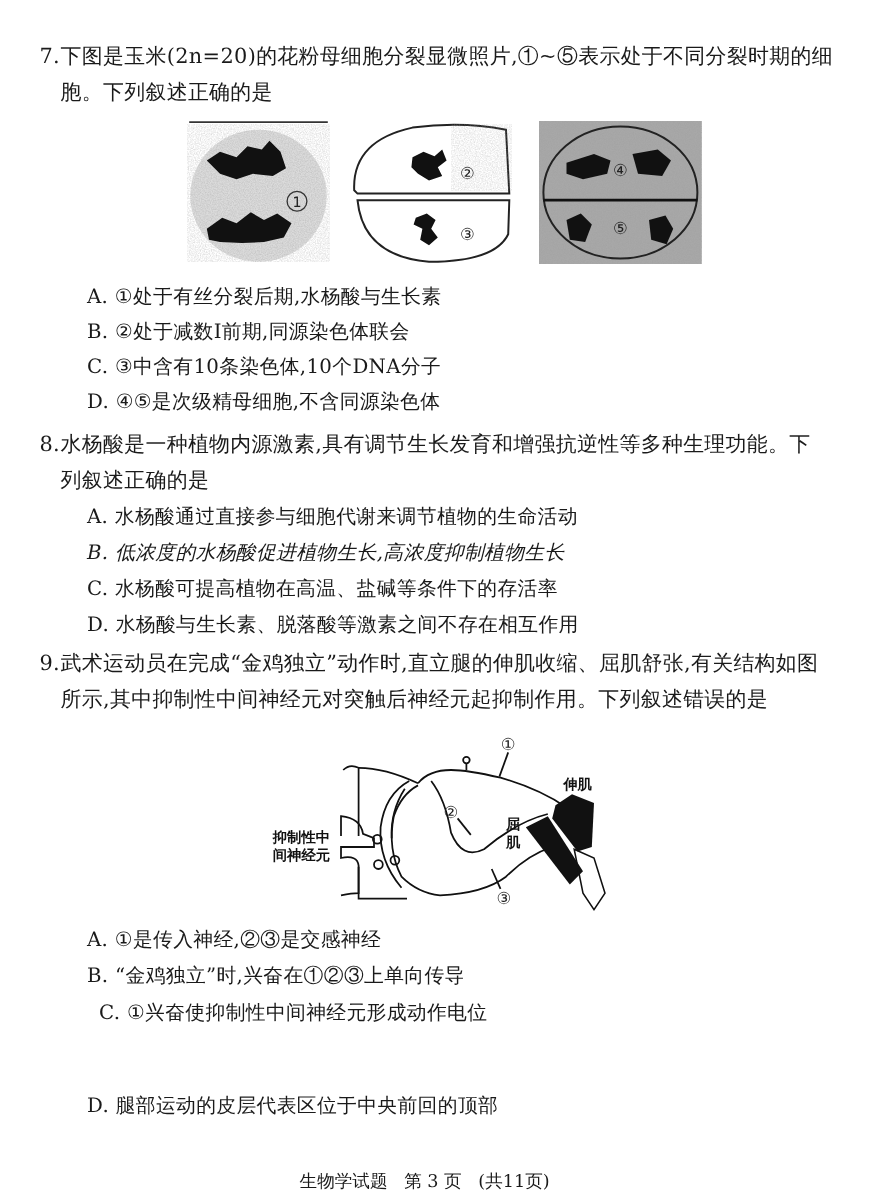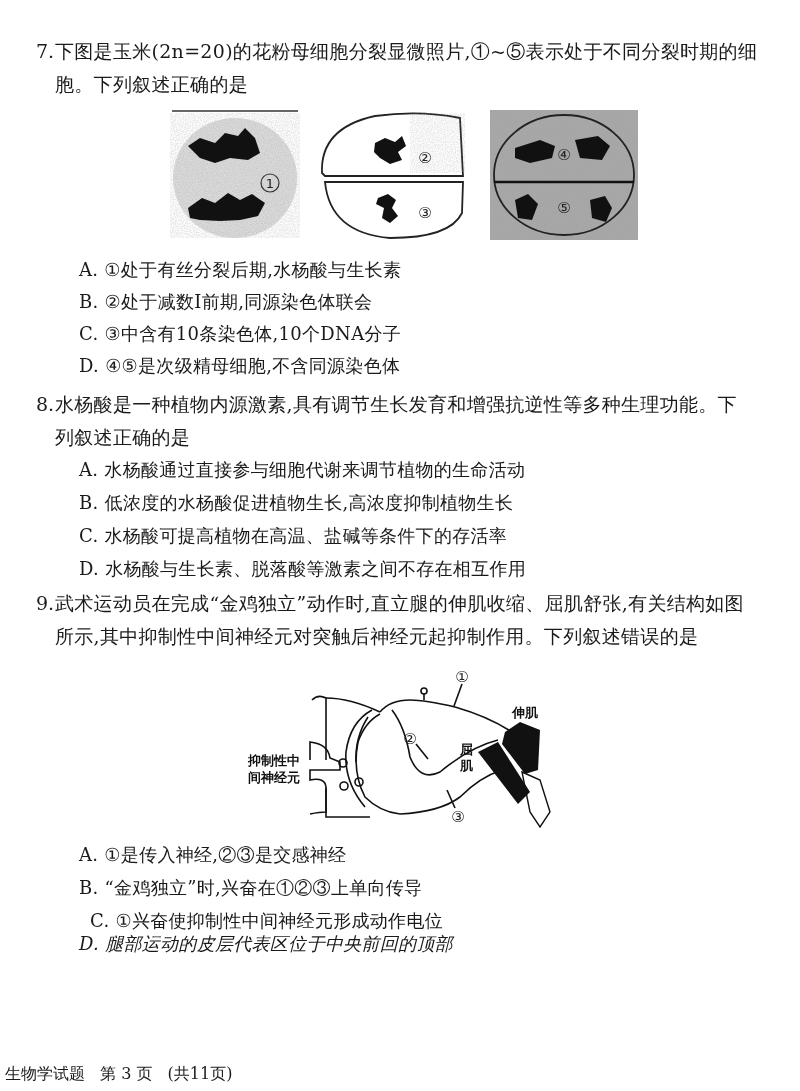--- a/index.html
+++ b/index.html
@@ -101,7 +101,7 @@
     <span>A.</span>
     <span>水杨酸通过直接参与细胞代谢来调节植物的生命活动</span>
   </div>
-  <div class="line opt" style="left:79px; top:491px;">
+  <div class="line opt" style="left:79px; top:491px;font-style:italic;">
     <span>B.</span>
     <span>低浓度的水杨酸促进植物生长,高浓度抑制植物生长</span>
   </div>

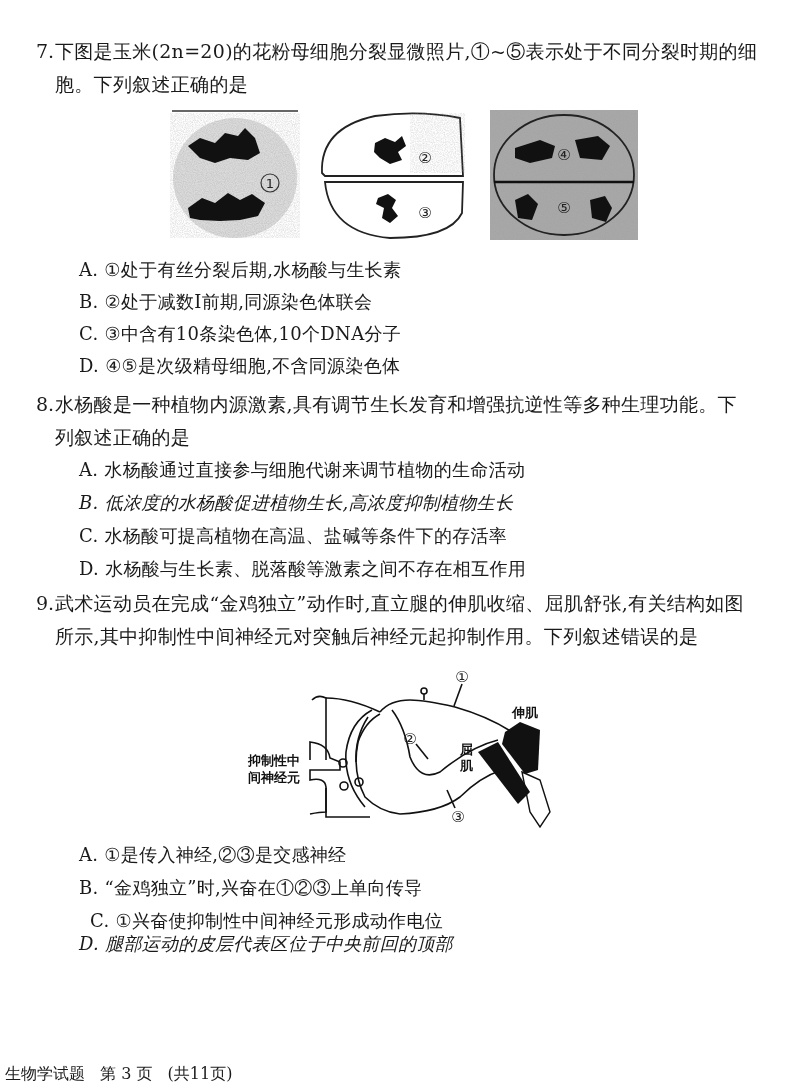--- a/index.html
+++ b/index.html
@@ -174,7 +174,7 @@
     <span>C.</span>
     <span>①兴奋使抑制性中间神经元形成动作电位</span>
   </div>
-  <div class="line opt" style="left:79px; top:932px;font-style:italic;">
+  <div class="line opt" style="left:79px; top:994px;">
     <span>D.</span>
     <span>腿部运动的皮层代表区位于中央前回的顶部</span>
   </div>

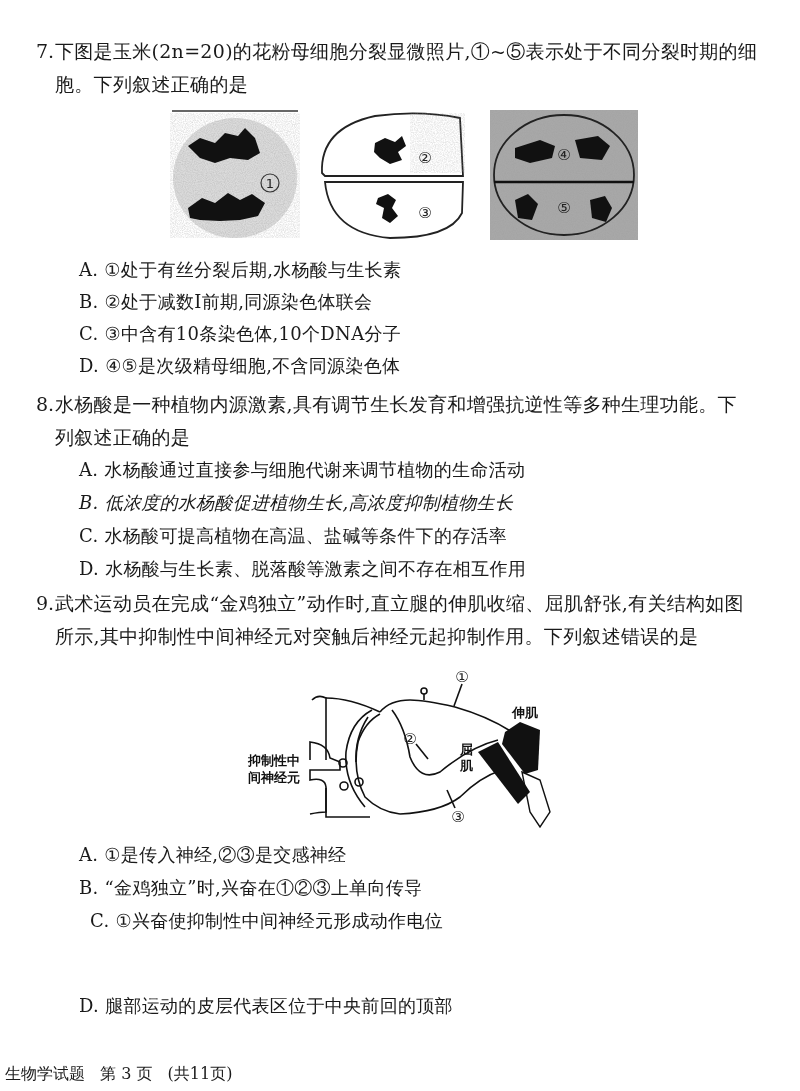--- a/index.html
+++ b/index.html
@@ -17,7 +17,7 @@
   .fig { position: absolute; }
   .footer {
     position: absolute; left: 0; width: 772px; top: 1064px;
-    font-size: 16px; line-height: 20px;
+    text-align: center; font-size: 16px; line-height: 20px;
   }
   .footer span { margin: 0 5px; }
   .fig-label { font-family: "DejaVu Sans", "Liberation Sans", sans-serif; font-weight: bold; font-size: 13px; fill: #111; }

